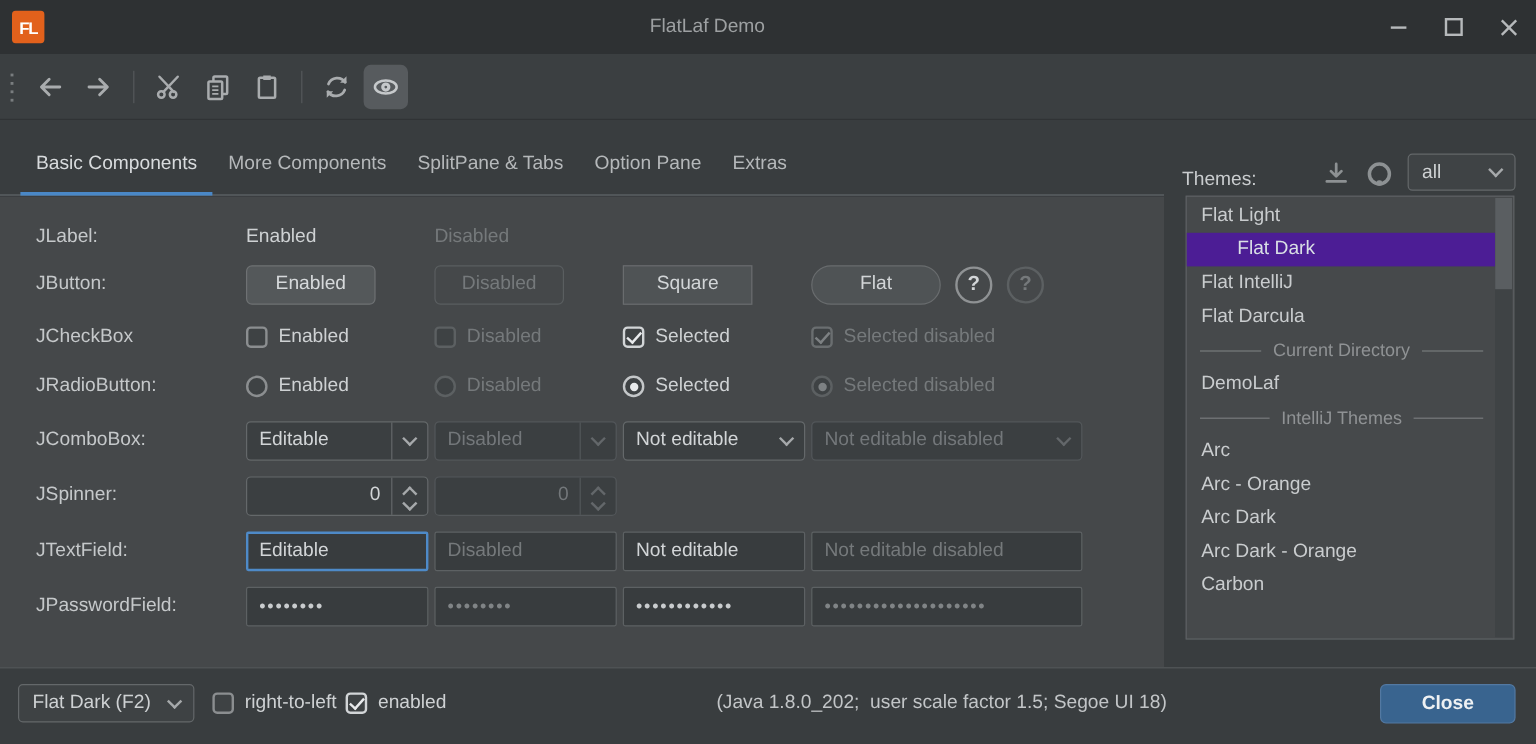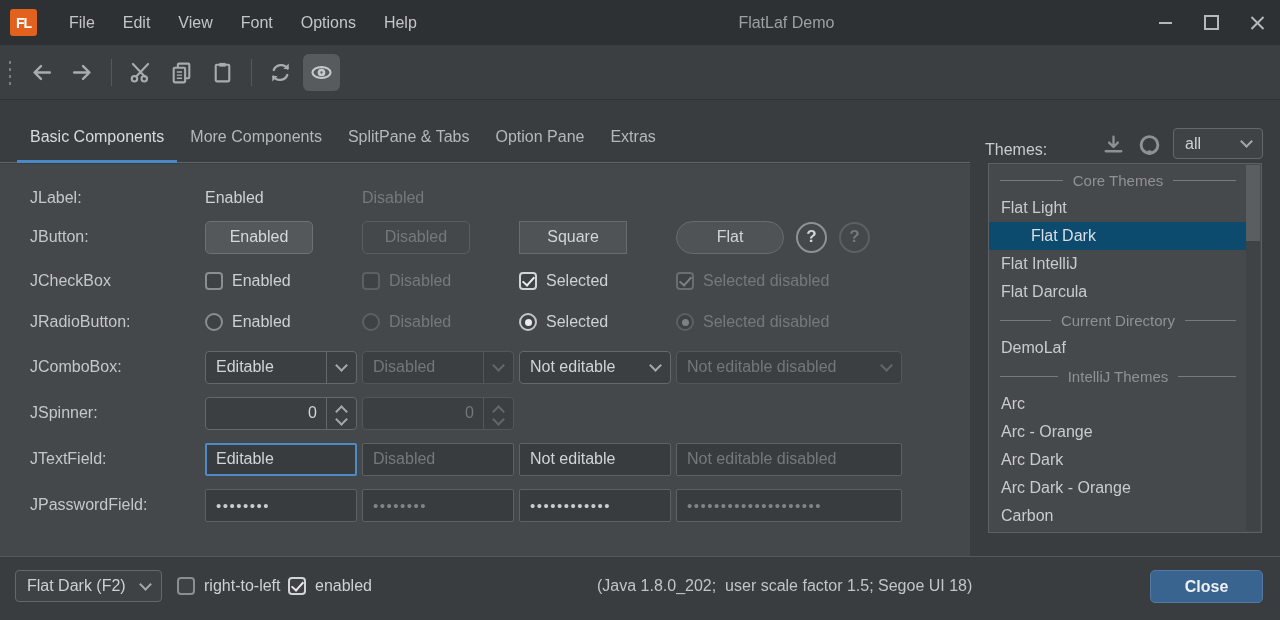--- a/index.html
+++ b/index.html
@@ -154,14 +154,6 @@
     <div class="logo">
       <span>FL</span>
     </div>
-    <div class="menubar">
-      <span class="menu">File</span>
-      <span class="menu">Edit</span>
-      <span class="menu">View</span>
-      <span class="menu">Font</span>
-      <span class="menu">Options</span>
-      <span class="menu">Help</span>
-    </div>
     <div class="wintitle">FlatLaf Demo</div>
     <div class="winbtns">
       <div class="winbtn">

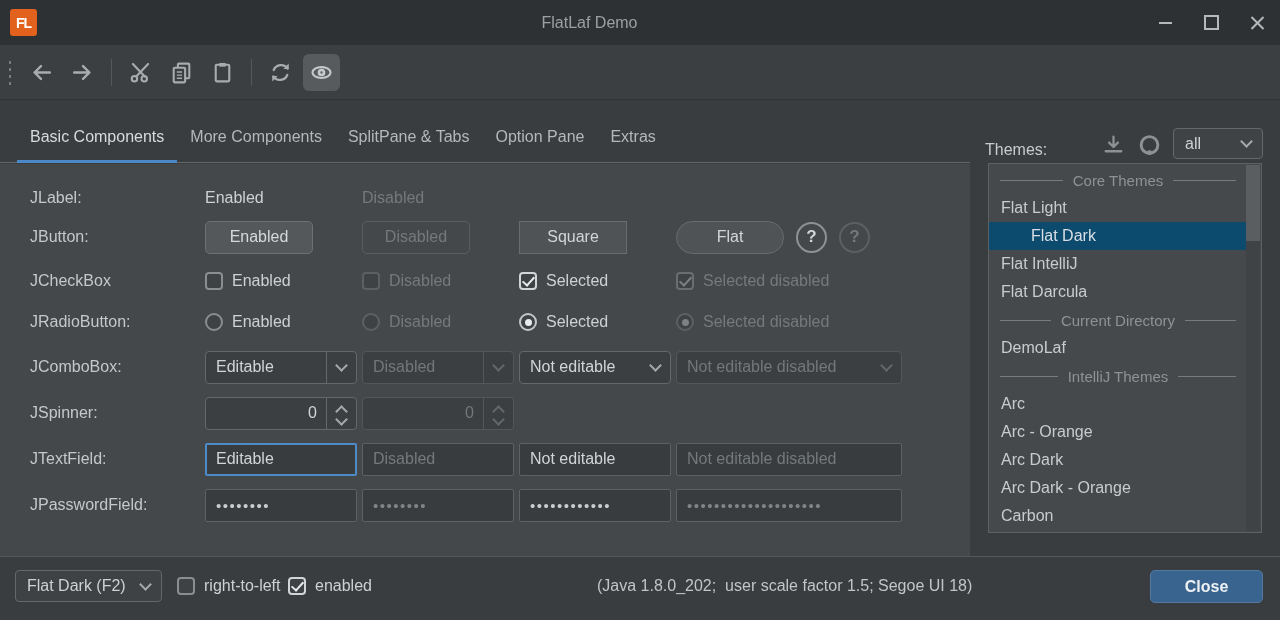--- a/index.html
+++ b/index.html
@@ -257,11 +257,6 @@
   </div>
 
   <div class="themes-list">
-    <div class="theme-sep">
-        <span class="line"></span>
-        <span class="sep-text">Core Themes</span>
-        <span class="line"></span>
-      </div>
     <div class="theme-item">Flat Light</div>
     <div class="theme-item selected">Flat Dark</div>
     <div class="theme-item">Flat IntelliJ</div>

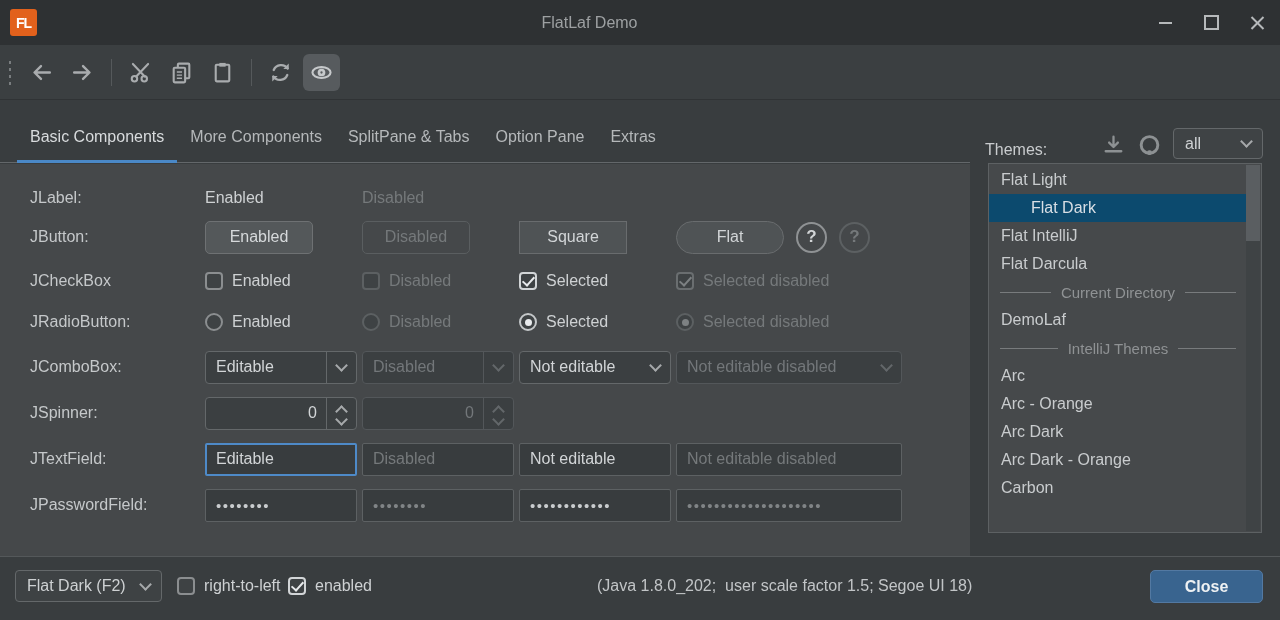--- a/index.html
+++ b/index.html
@@ -63,7 +63,7 @@
                border:1px solid #5d6163;box-sizing:border-box;padding-top:2px;}
   .theme-item{height:28px;line-height:28px;padding-left:12px;font-size:16px;color:#c9ccce;
               box-sizing:border-box;white-space:nowrap;}
-  .theme-item.selected{background:#0c4a6e;color:#d9dfe5;width:calc(100% - 14px);padding-left:42px;}
+  .theme-item.selected{background:#4c1d95;color:#d9dfe5;width:calc(100% - 14px);padding-left:42px;}
   .theme-sep{height:28px;display:flex;align-items:center;padding:0 11px 0 11px;color:#8f9294;
              font-size:15px;box-sizing:border-box;width:calc(100% - 14px);}
   .theme-sep .line{flex:1;height:1px;background:#787b7d;}

